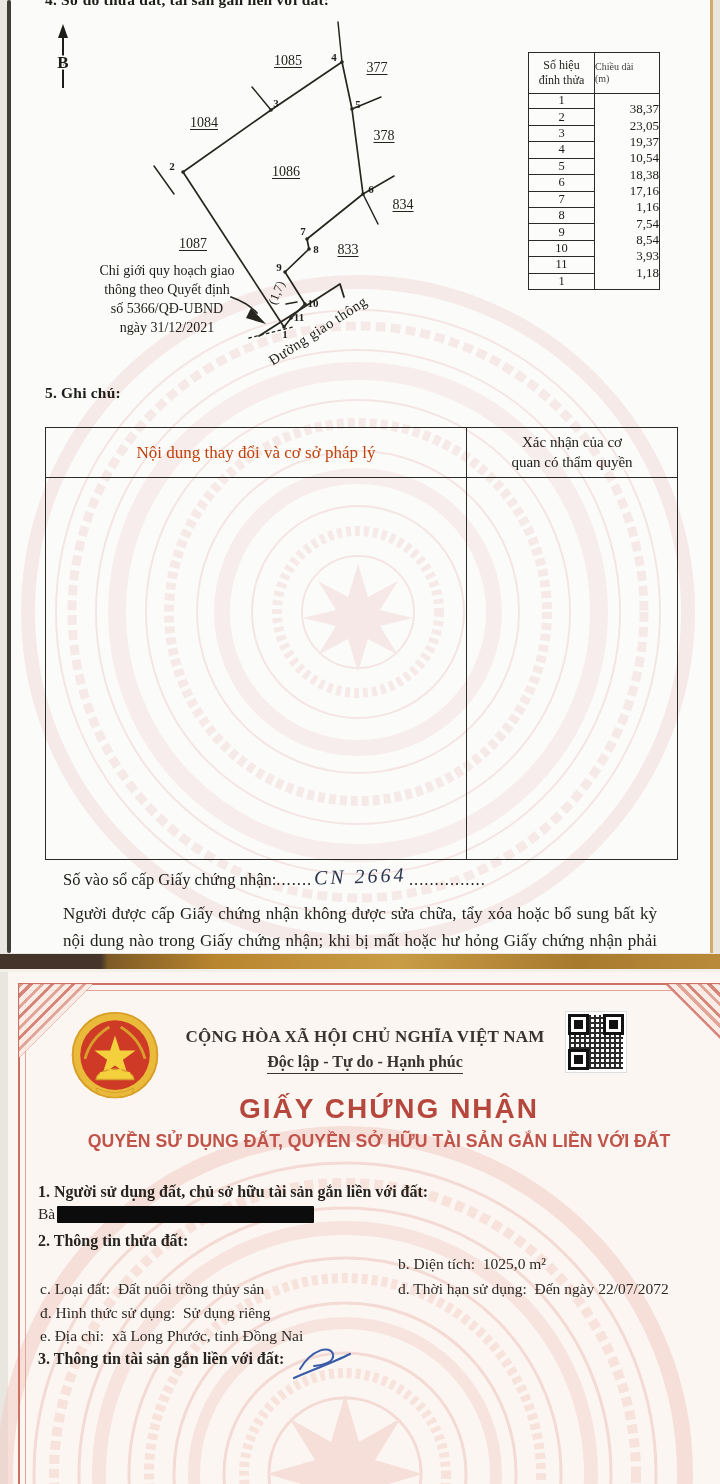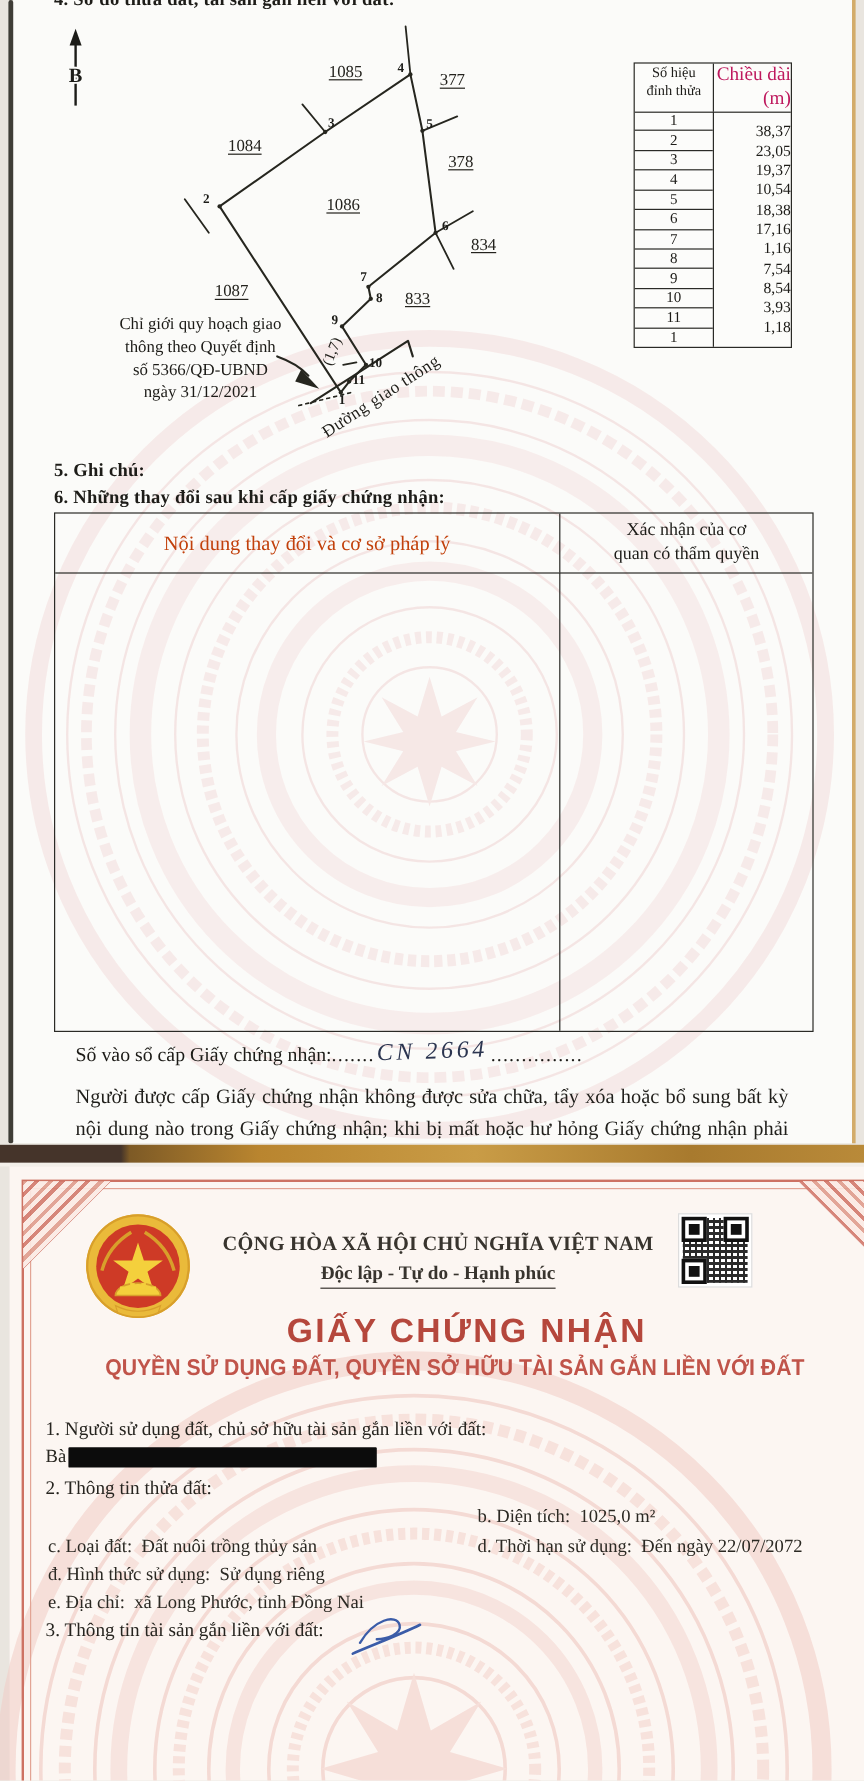--- a/index.html
+++ b/index.html
@@ -24,7 +24,7 @@
   
   #vtable{position:absolute;left:528px;top:52px;width:130px;height:236px;border:1.5px solid #2a2a26;background:rgba(252,252,250,.65);}
   #vtable .vhead{position:absolute;left:0;top:0;width:100%;height:40px;border-bottom:1.4px solid #2a2a26;display:flex;}
-  #vtable .vh1{width:65px;border-right:1.4px solid #2a2a26;display:flex;flex-direction:column;align-items:center;font-size:12px;line-height:1.25;color:#1d1c18;}
+  #vtable .vh1{width:65px;border-right:1.4px solid #2a2a26;display:flex;flex-direction:column;justify-content:center;align-items:center;font-size:12px;line-height:1.25;color:#1d1c18;}
   #vtable .vh2{flex:1;display:flex;flex-direction:column;justify-content:center;align-items:flex-end;font-size:16px;line-height:1.25;color:#be185d;}
   #vtable .vbody{position:absolute;left:0;top:40px;width:100%;bottom:0;display:flex;}
   #vtable .vcol1{width:65px;border-right:1.4px solid #2a2a26;display:flex;flex-direction:column;}

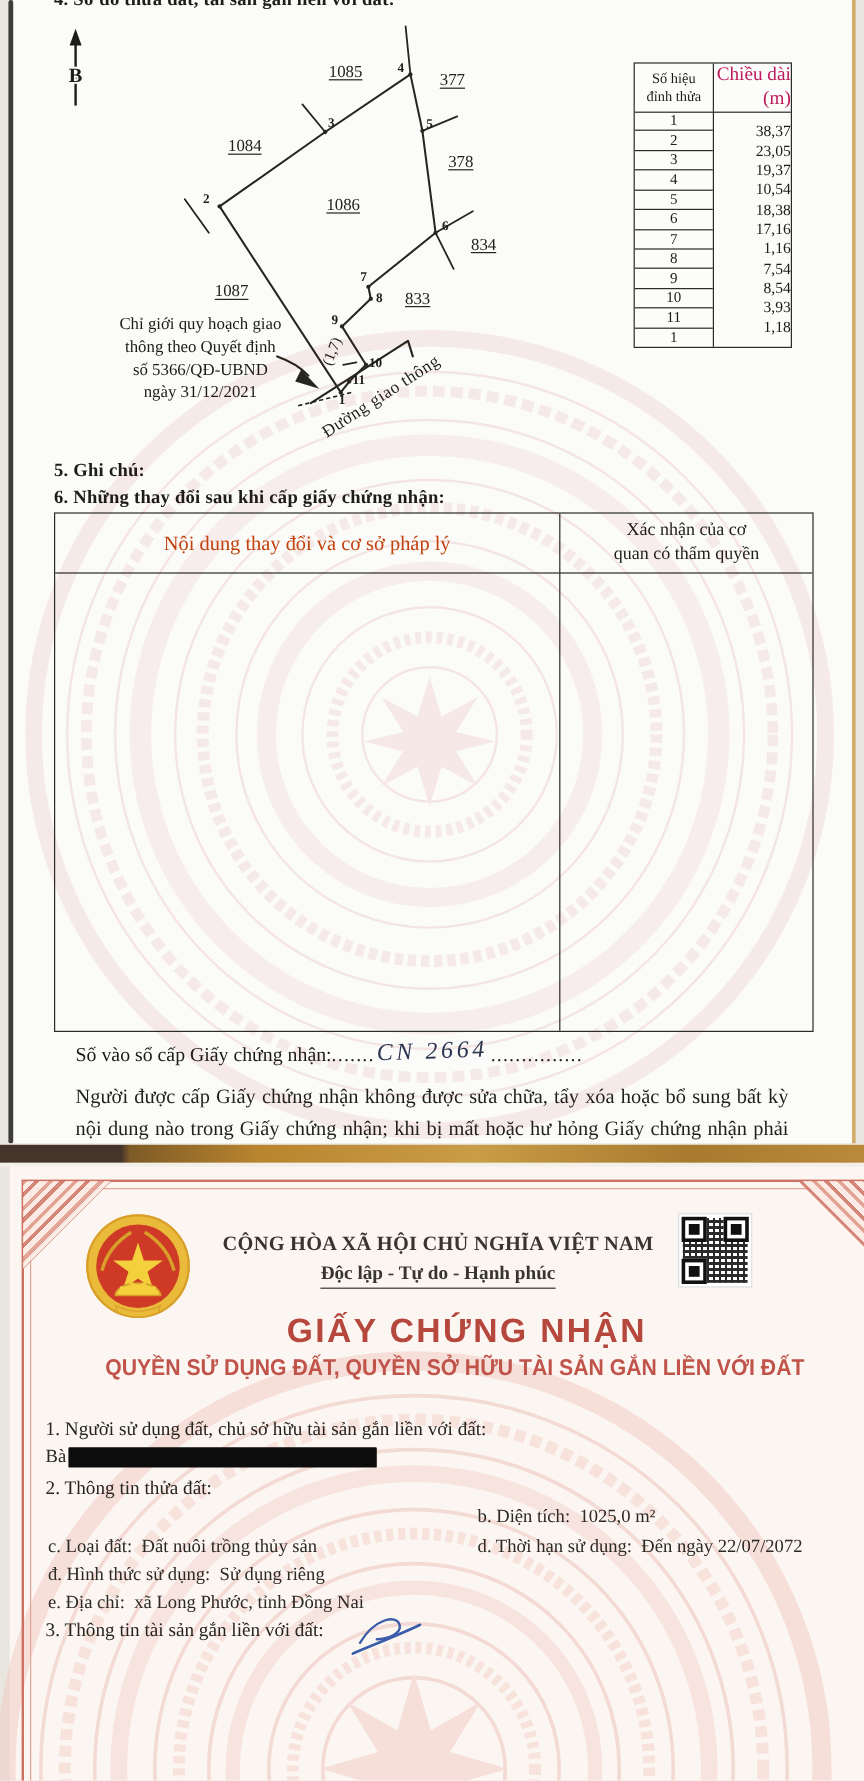--- a/index.html
+++ b/index.html
@@ -25,7 +25,7 @@
   #vtable{position:absolute;left:528px;top:52px;width:130px;height:236px;border:1.5px solid #2a2a26;background:rgba(252,252,250,.65);}
   #vtable .vhead{position:absolute;left:0;top:0;width:100%;height:40px;border-bottom:1.4px solid #2a2a26;display:flex;}
   #vtable .vh1{width:65px;border-right:1.4px solid #2a2a26;display:flex;flex-direction:column;justify-content:center;align-items:center;font-size:12px;line-height:1.25;color:#1d1c18;}
-  #vtable .vh2{flex:1;display:flex;flex-direction:column;justify-content:center;align-items:flex-end;font-size:16px;line-height:1.25;color:#be185d;}
+  #vtable .vh2{flex:1;display:flex;flex-direction:column;justify-content:center;align-items:flex-start;font-size:10px;line-height:1.25;color:#404040;}
   #vtable .vbody{position:absolute;left:0;top:40px;width:100%;bottom:0;display:flex;}
   #vtable .vcol1{width:65px;border-right:1.4px solid #2a2a26;display:flex;flex-direction:column;}
   #vtable .vcell{flex:1;display:flex;align-items:center;justify-content:center;font-size:12.5px;color:#1d1c18;border-bottom:1px solid #2a2a26;}

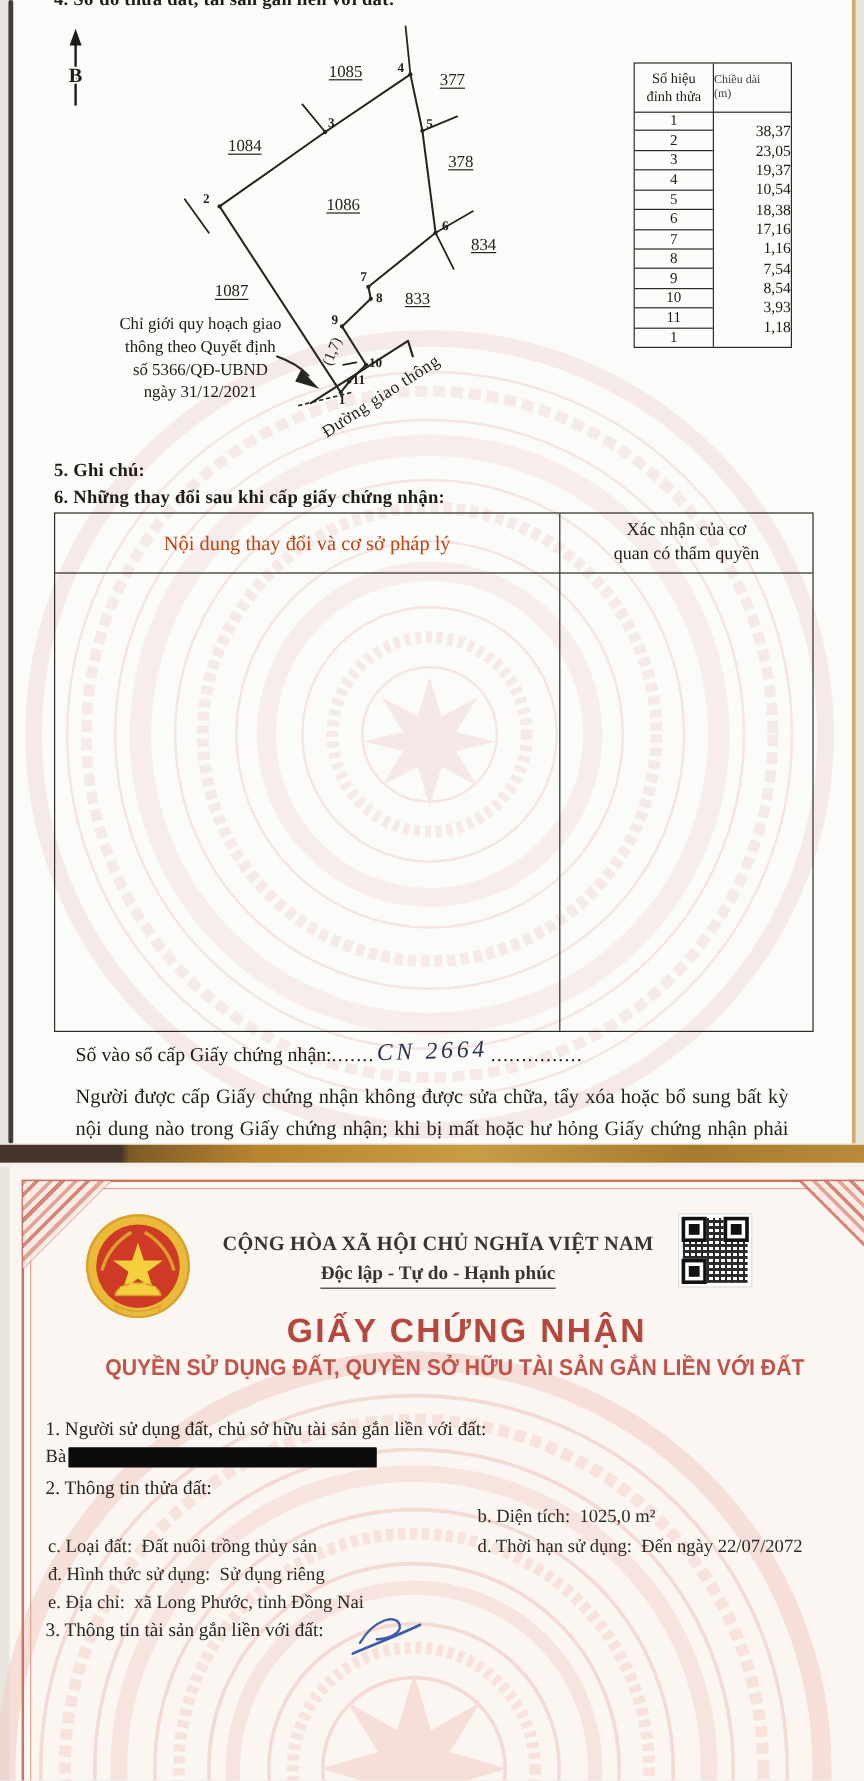--- a/index.html
+++ b/index.html
@@ -208,7 +208,6 @@
   </div>
 
   <div class="h-sec" style="left:45px;top:384px">5. Ghi chú:</div>
-  <div class="h-sec" style="left:45px;top:406px">6. Những thay đổi sau khi cấp giấy chứng nhận:</div>
 
   <div id="ctable">
     <div class="chead">

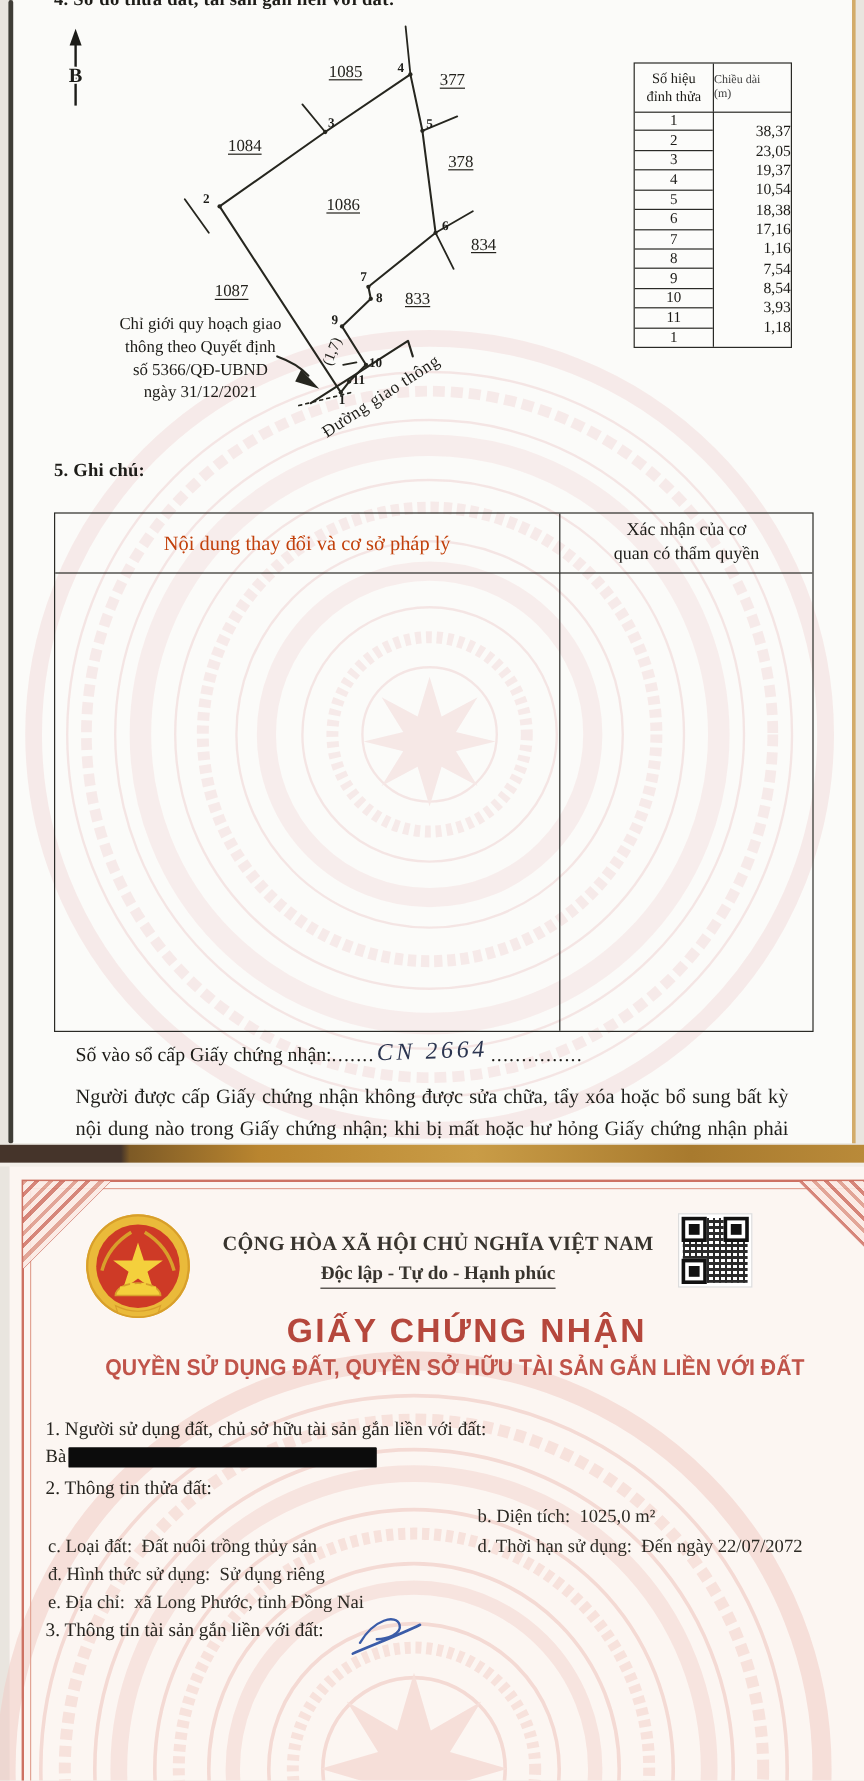--- a/index.html
+++ b/index.html
@@ -69,7 +69,7 @@
       font-family:"Liberation Sans",sans-serif;font-weight:bold;font-size:19px;
       color:#c0header;color:#c0544a;transform:scaleX(.93);white-space:nowrap;}
   .p2row{position:absolute;left:40px;font-size:15.5px;color:#2b2923;white-space:nowrap;}
-  .p2head{position:absolute;left:38px;font-weight:normal;font-size:16px;color:#26241f;white-space:nowrap;}
+  .p2head{position:absolute;left:38px;font-weight:bold;font-size:16px;color:#26241f;white-space:nowrap;}
   .p2right{left:398px;}
   .redact{position:absolute;left:57px;top:237px;width:257px;height:17px;background:#0c0c0c;border-radius:1px;}
   .qr{position:absolute;left:565px;top:42px;width:60px;height:60px;background:#fff;border:1px solid #ddd;}

